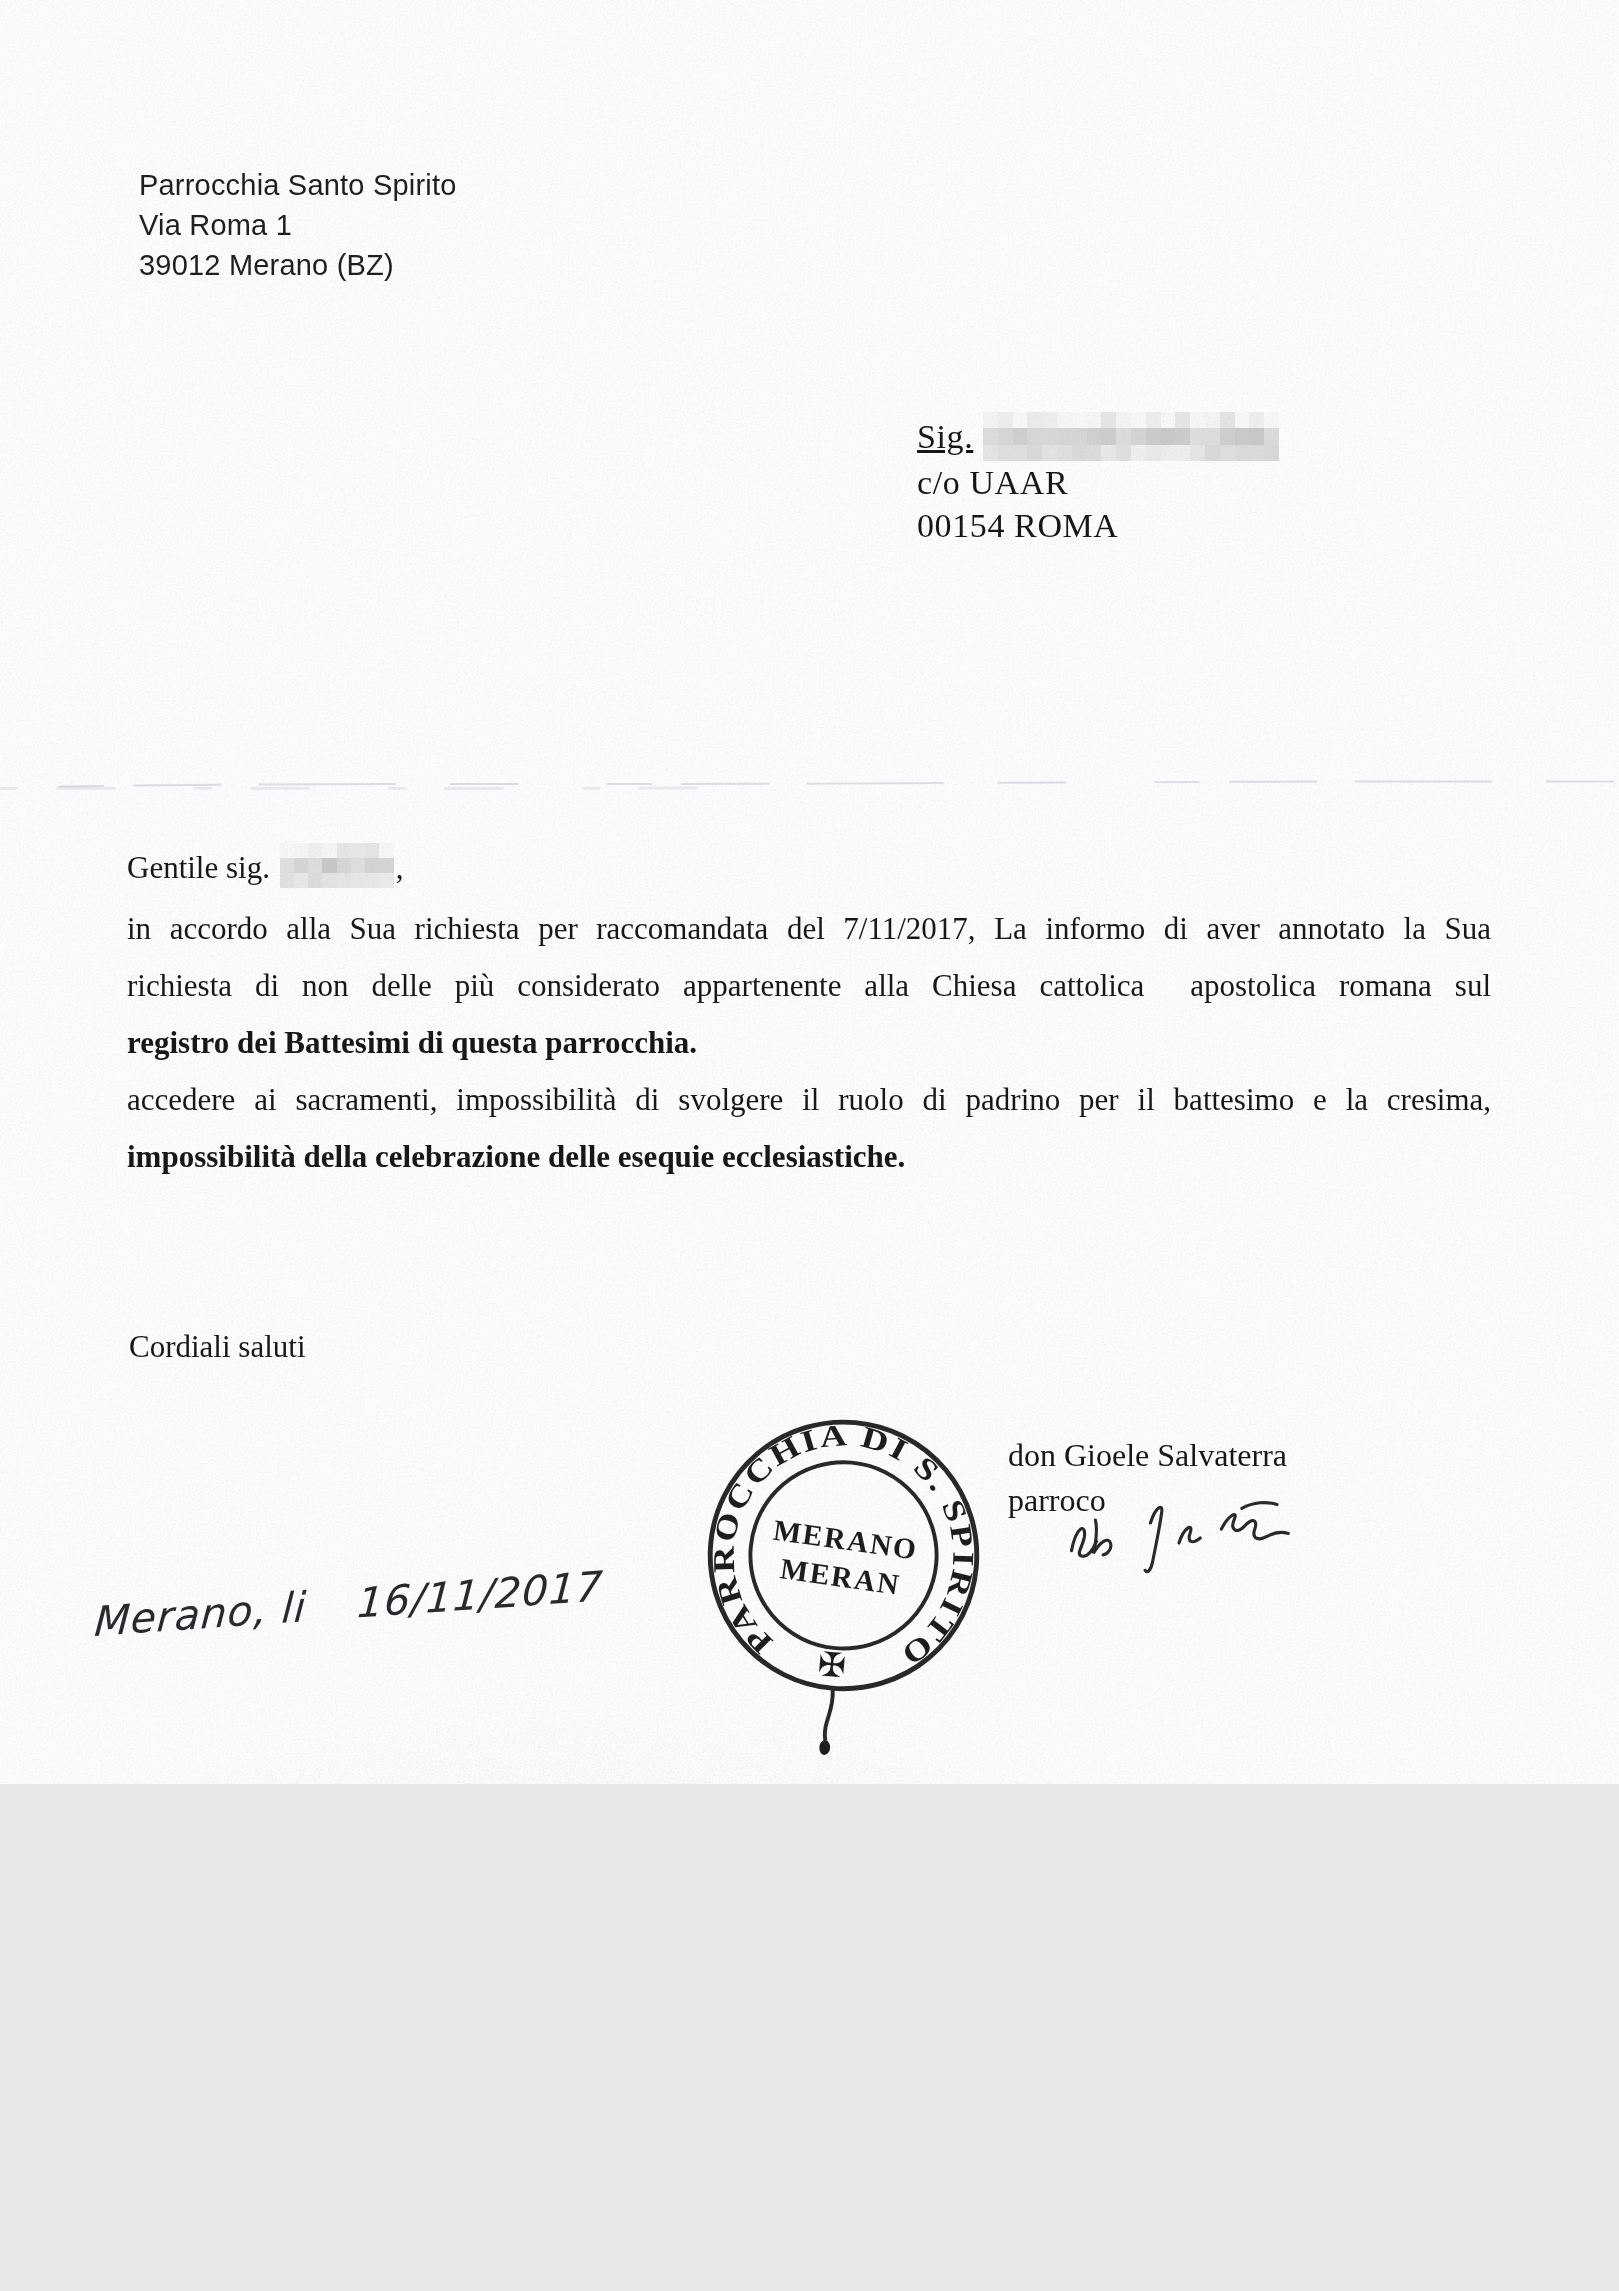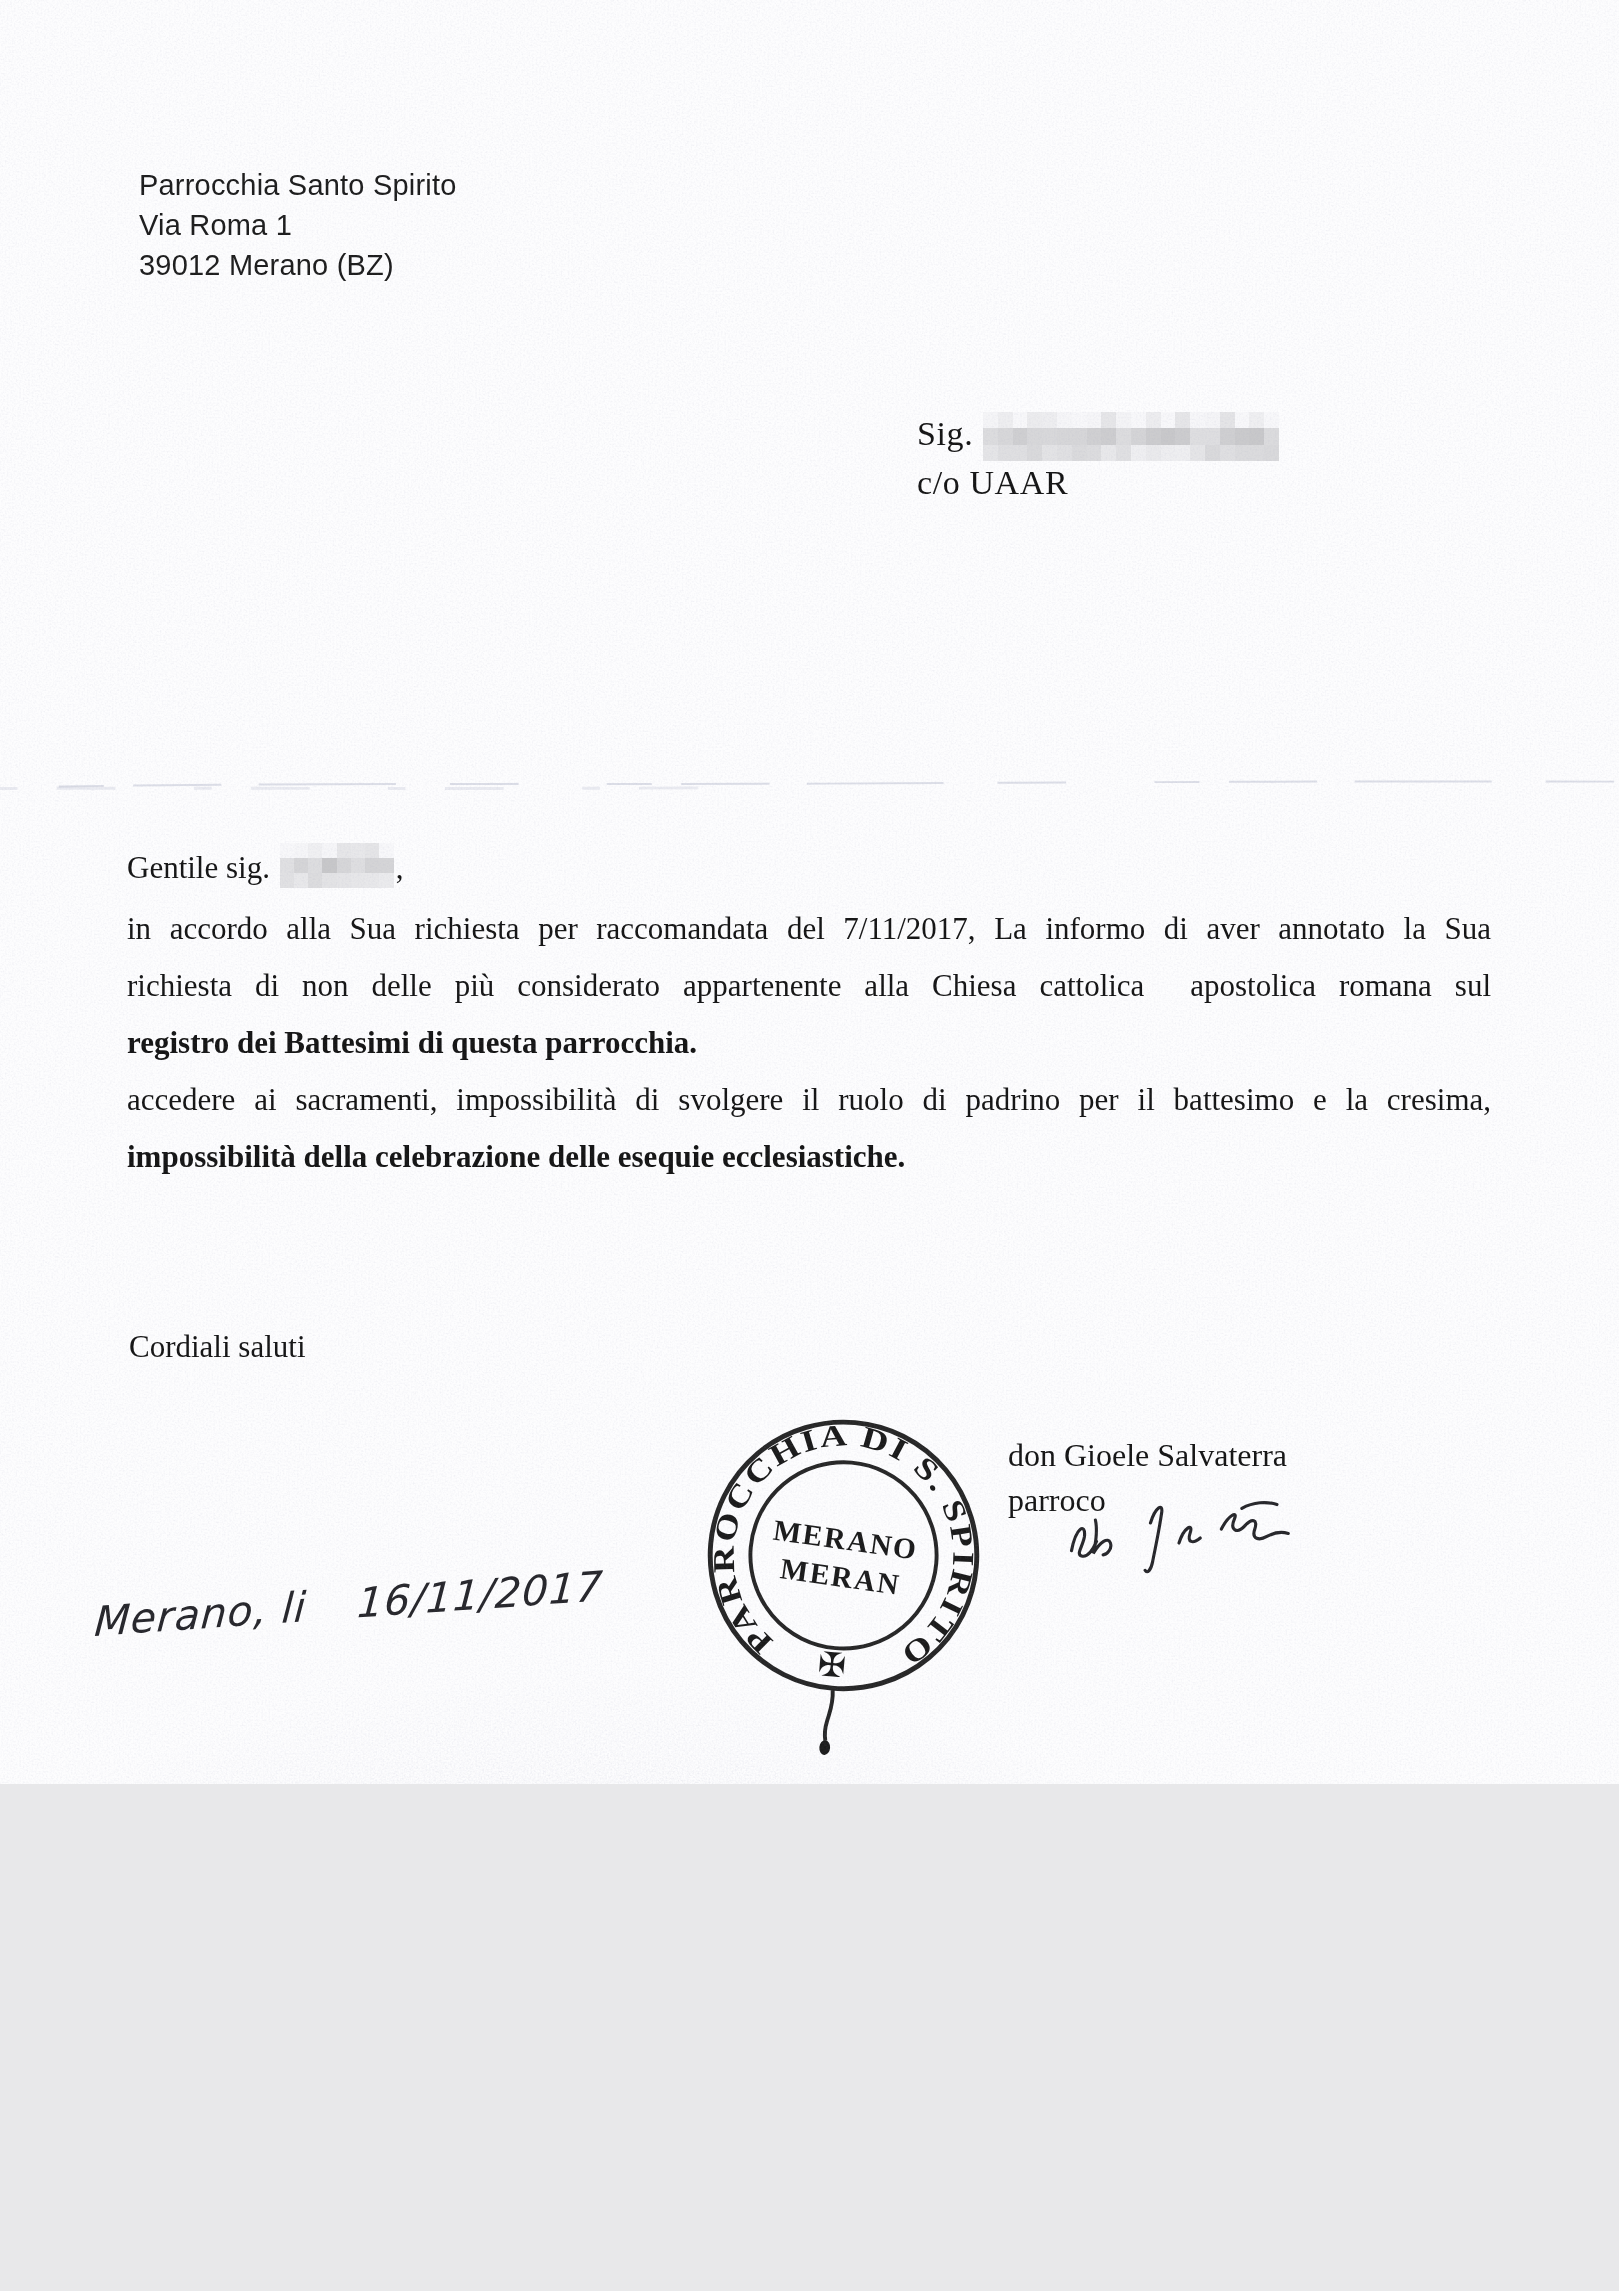--- a/index.html
+++ b/index.html
@@ -23,7 +23,7 @@
     position:absolute;left:917px;top:412px;
     font-size:34px;line-height:43px;letter-spacing:0.6px;color:#141414;
   }
-  .recipient .sig-line{display:flex;gap:9.8px;height:49px;}
+  .recipient .sig-line{display:flex;align-items:center;gap:9.8px;height:49px;text-decoration:underline;}
   
   .mosaic{display:inline-grid;overflow:hidden;}
   .mosaic i{display:block;width:100%;height:100%;}

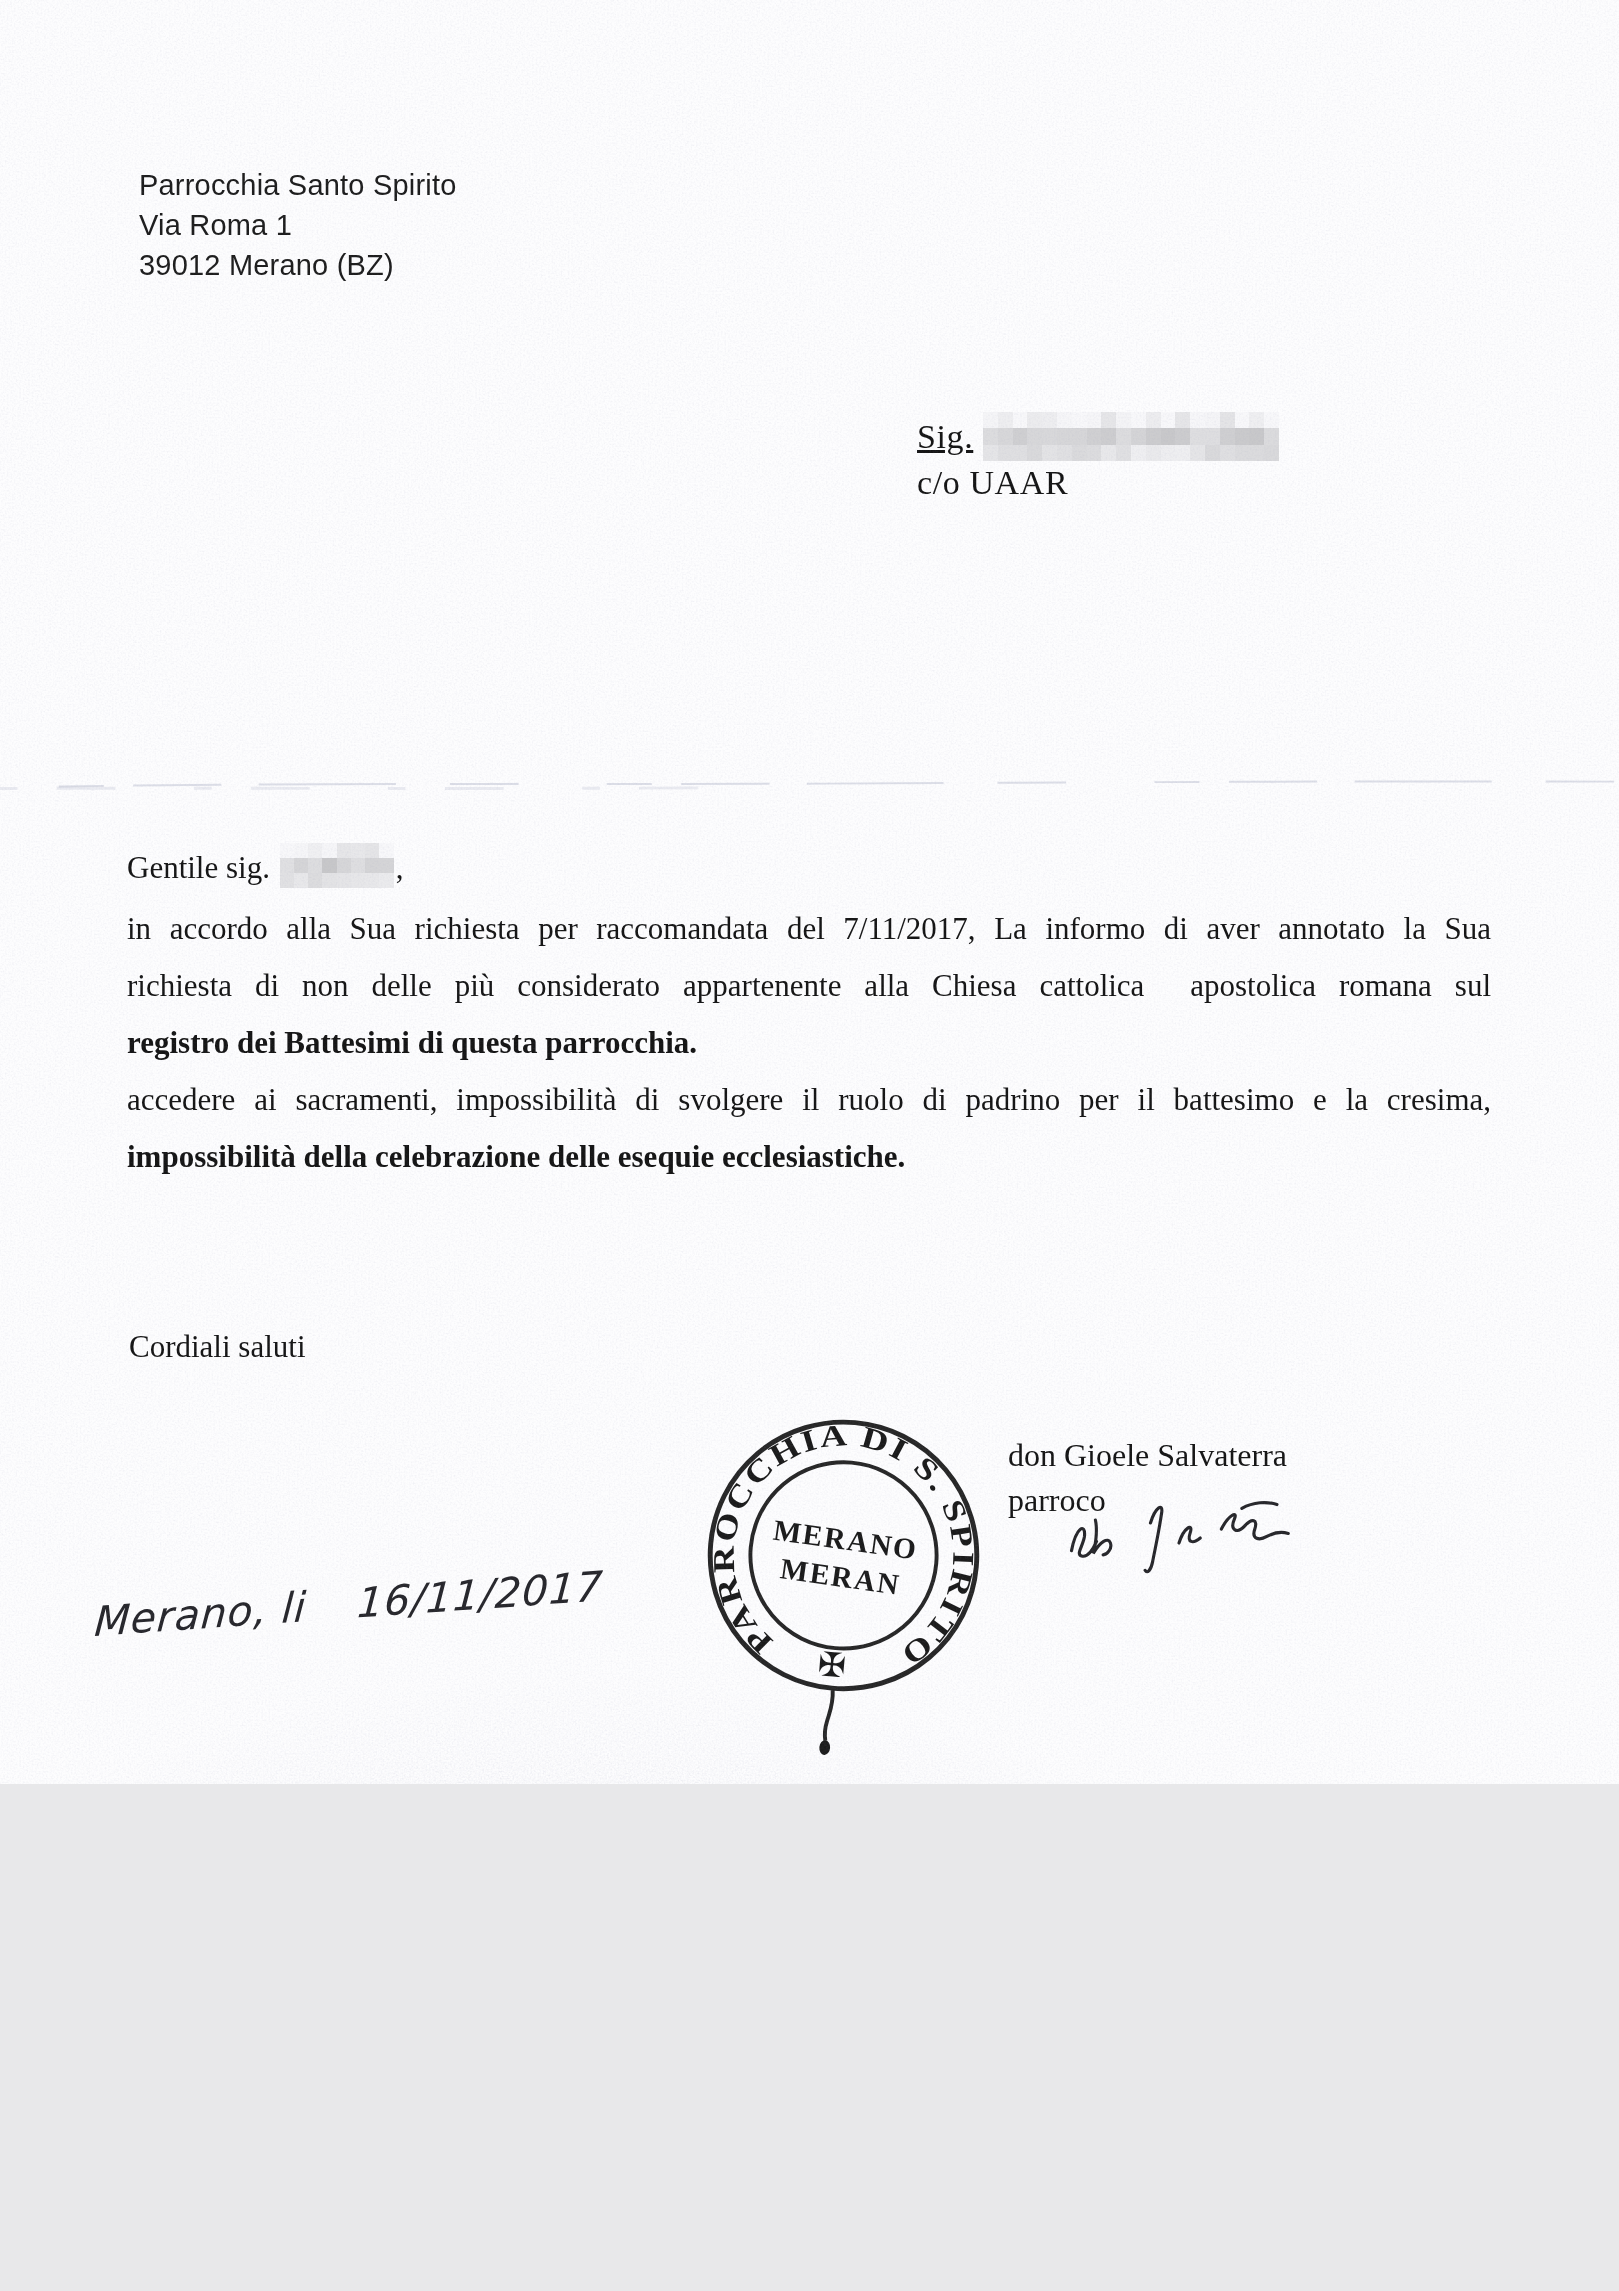--- a/index.html
+++ b/index.html
@@ -140,6 +140,7 @@
         </span>
     </div>
     <div>c/o UAAR</div>
+    <div>00154 ROMA</div>
   </div>
 
   <svg class="fold-svg" width="1619" height="69" viewBox="0 0 1652 70">

